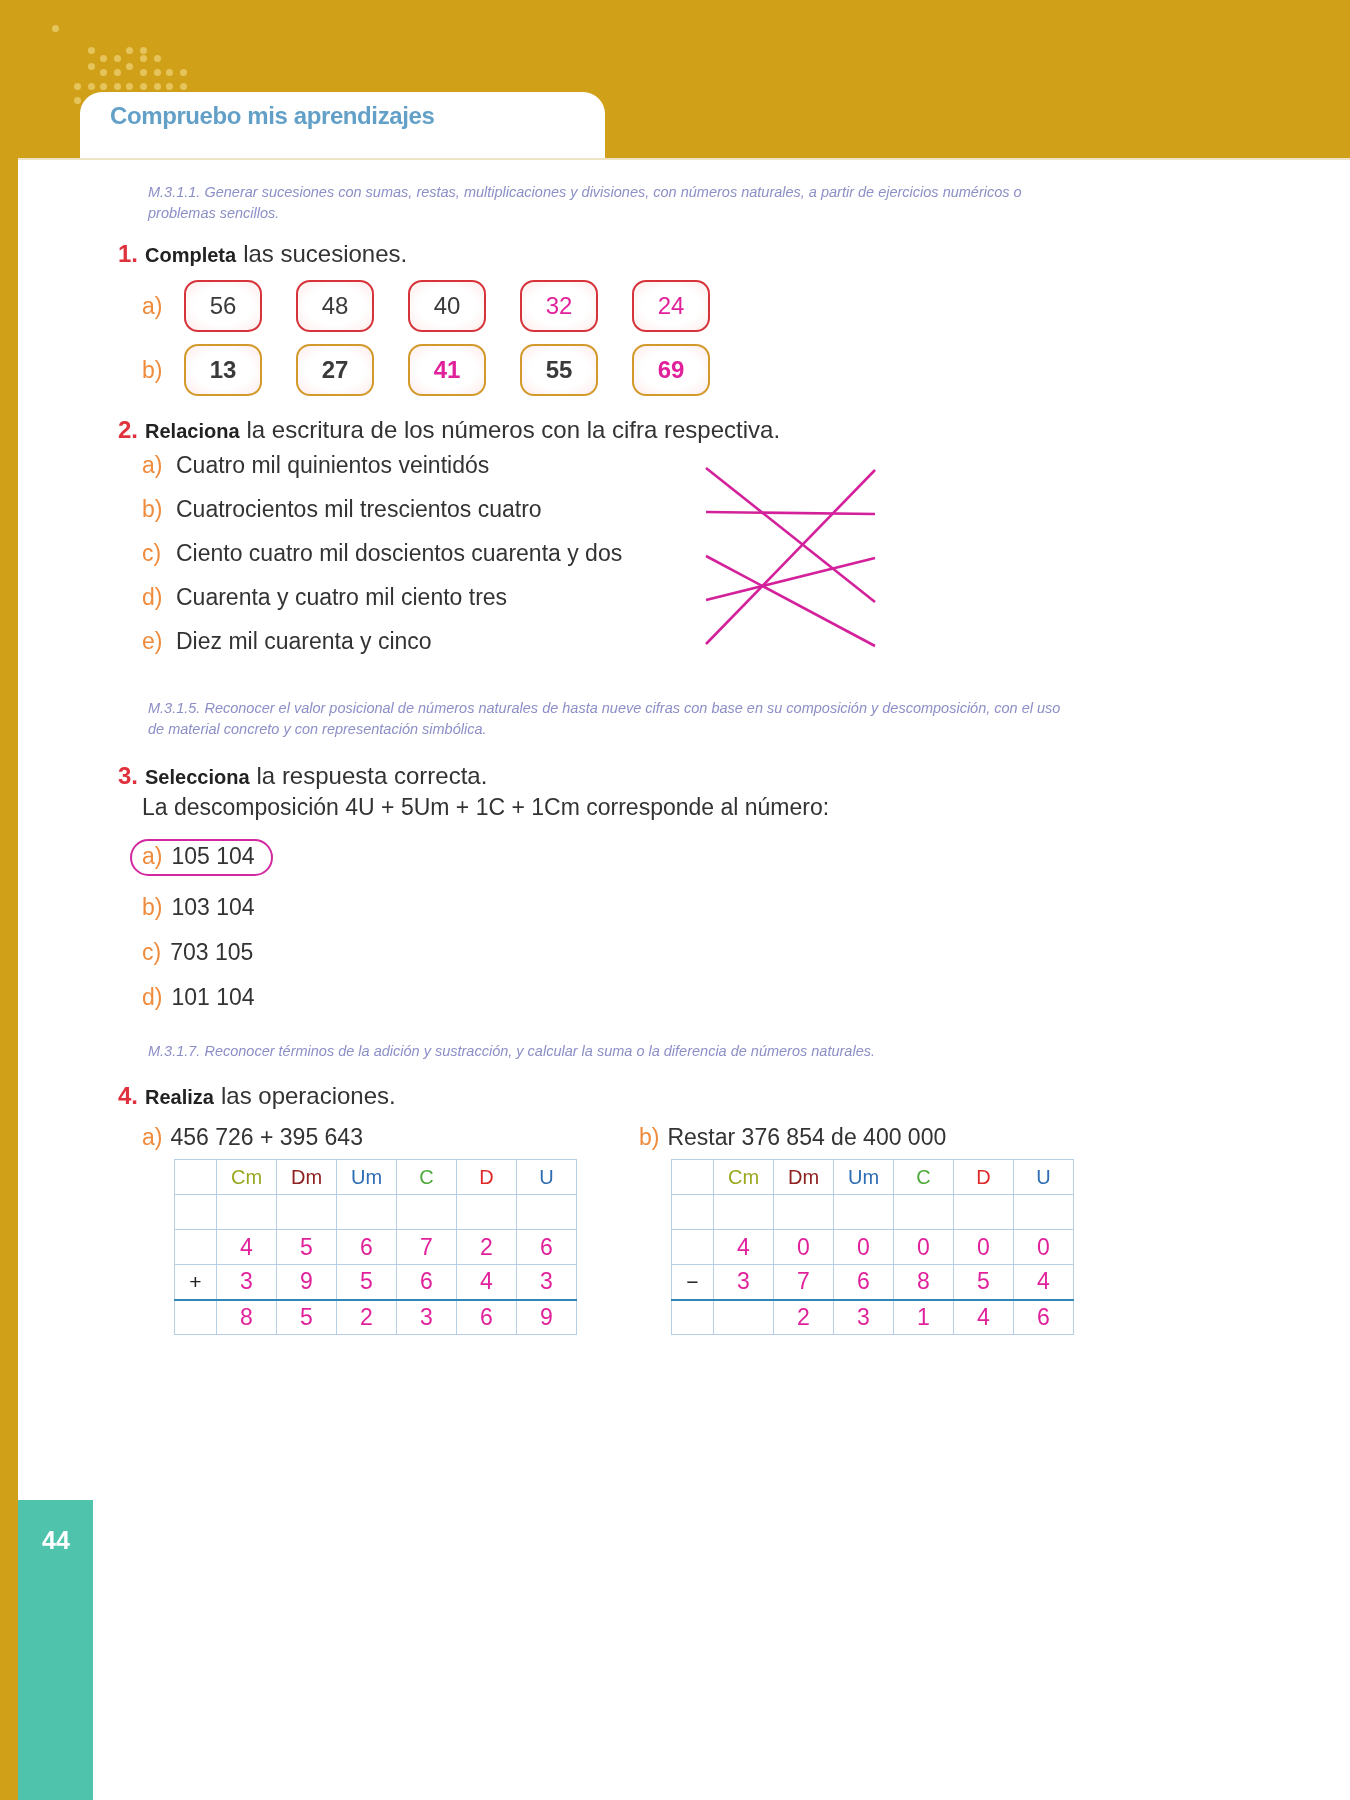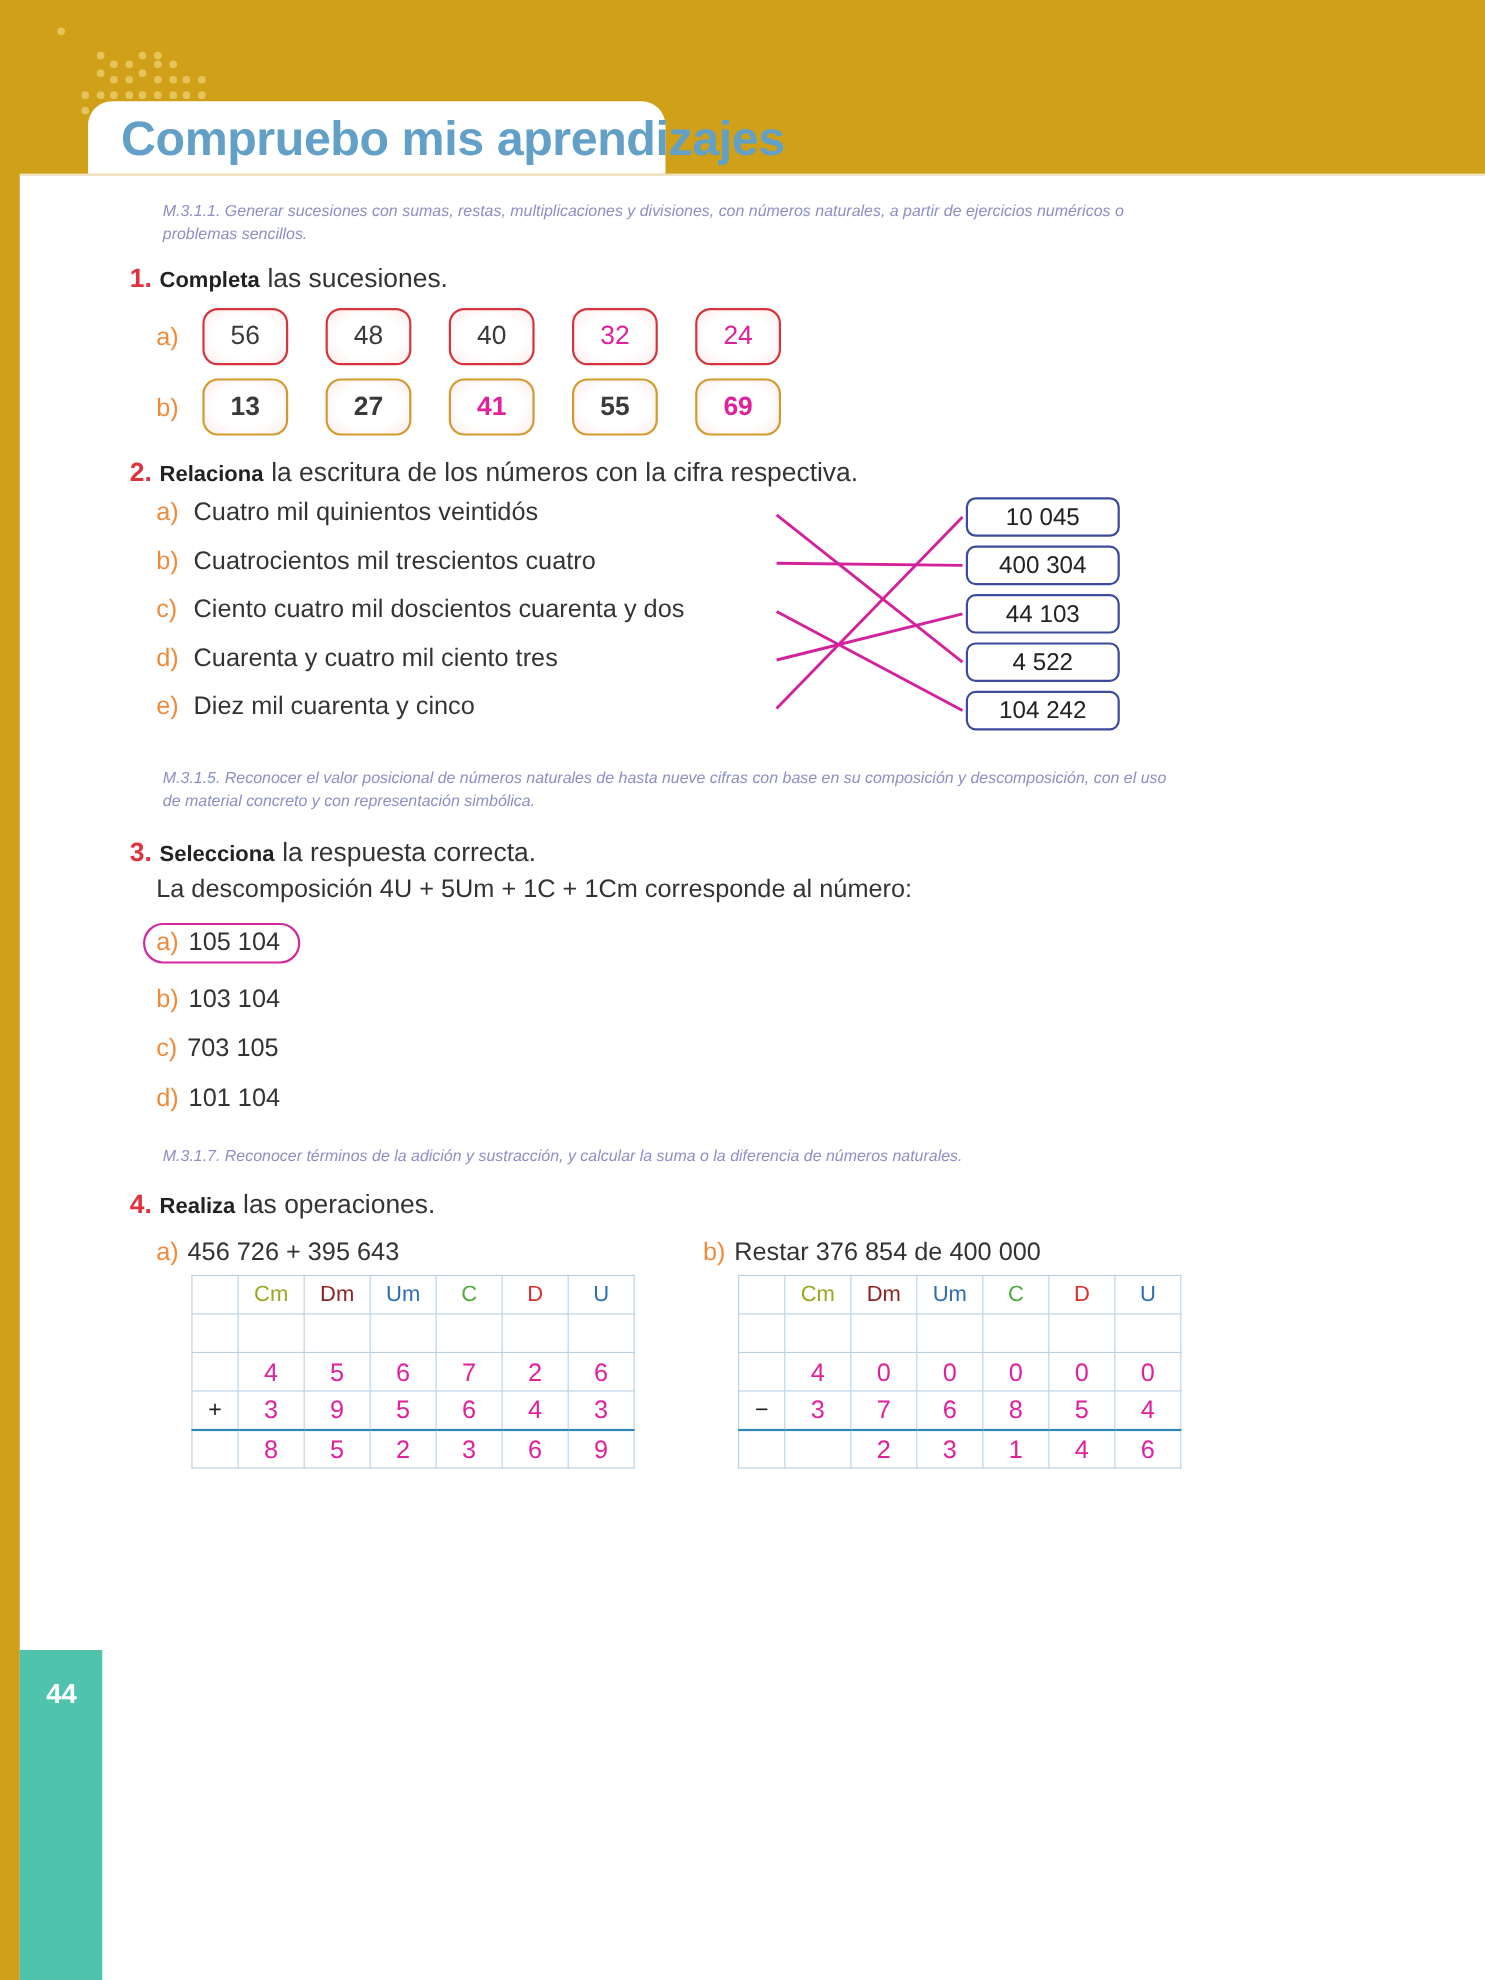--- a/index.html
+++ b/index.html
@@ -37,7 +37,7 @@
   }
   .title-card .title {
     position: absolute; left: 30px; top: 10px;
-    font-size: 44px; font-weight: bold; color: #63a0c8;
+    font-size: 24px; font-weight: bold; color: #63a0c8;
     letter-spacing: -0.4px;
     white-space: nowrap;
   }

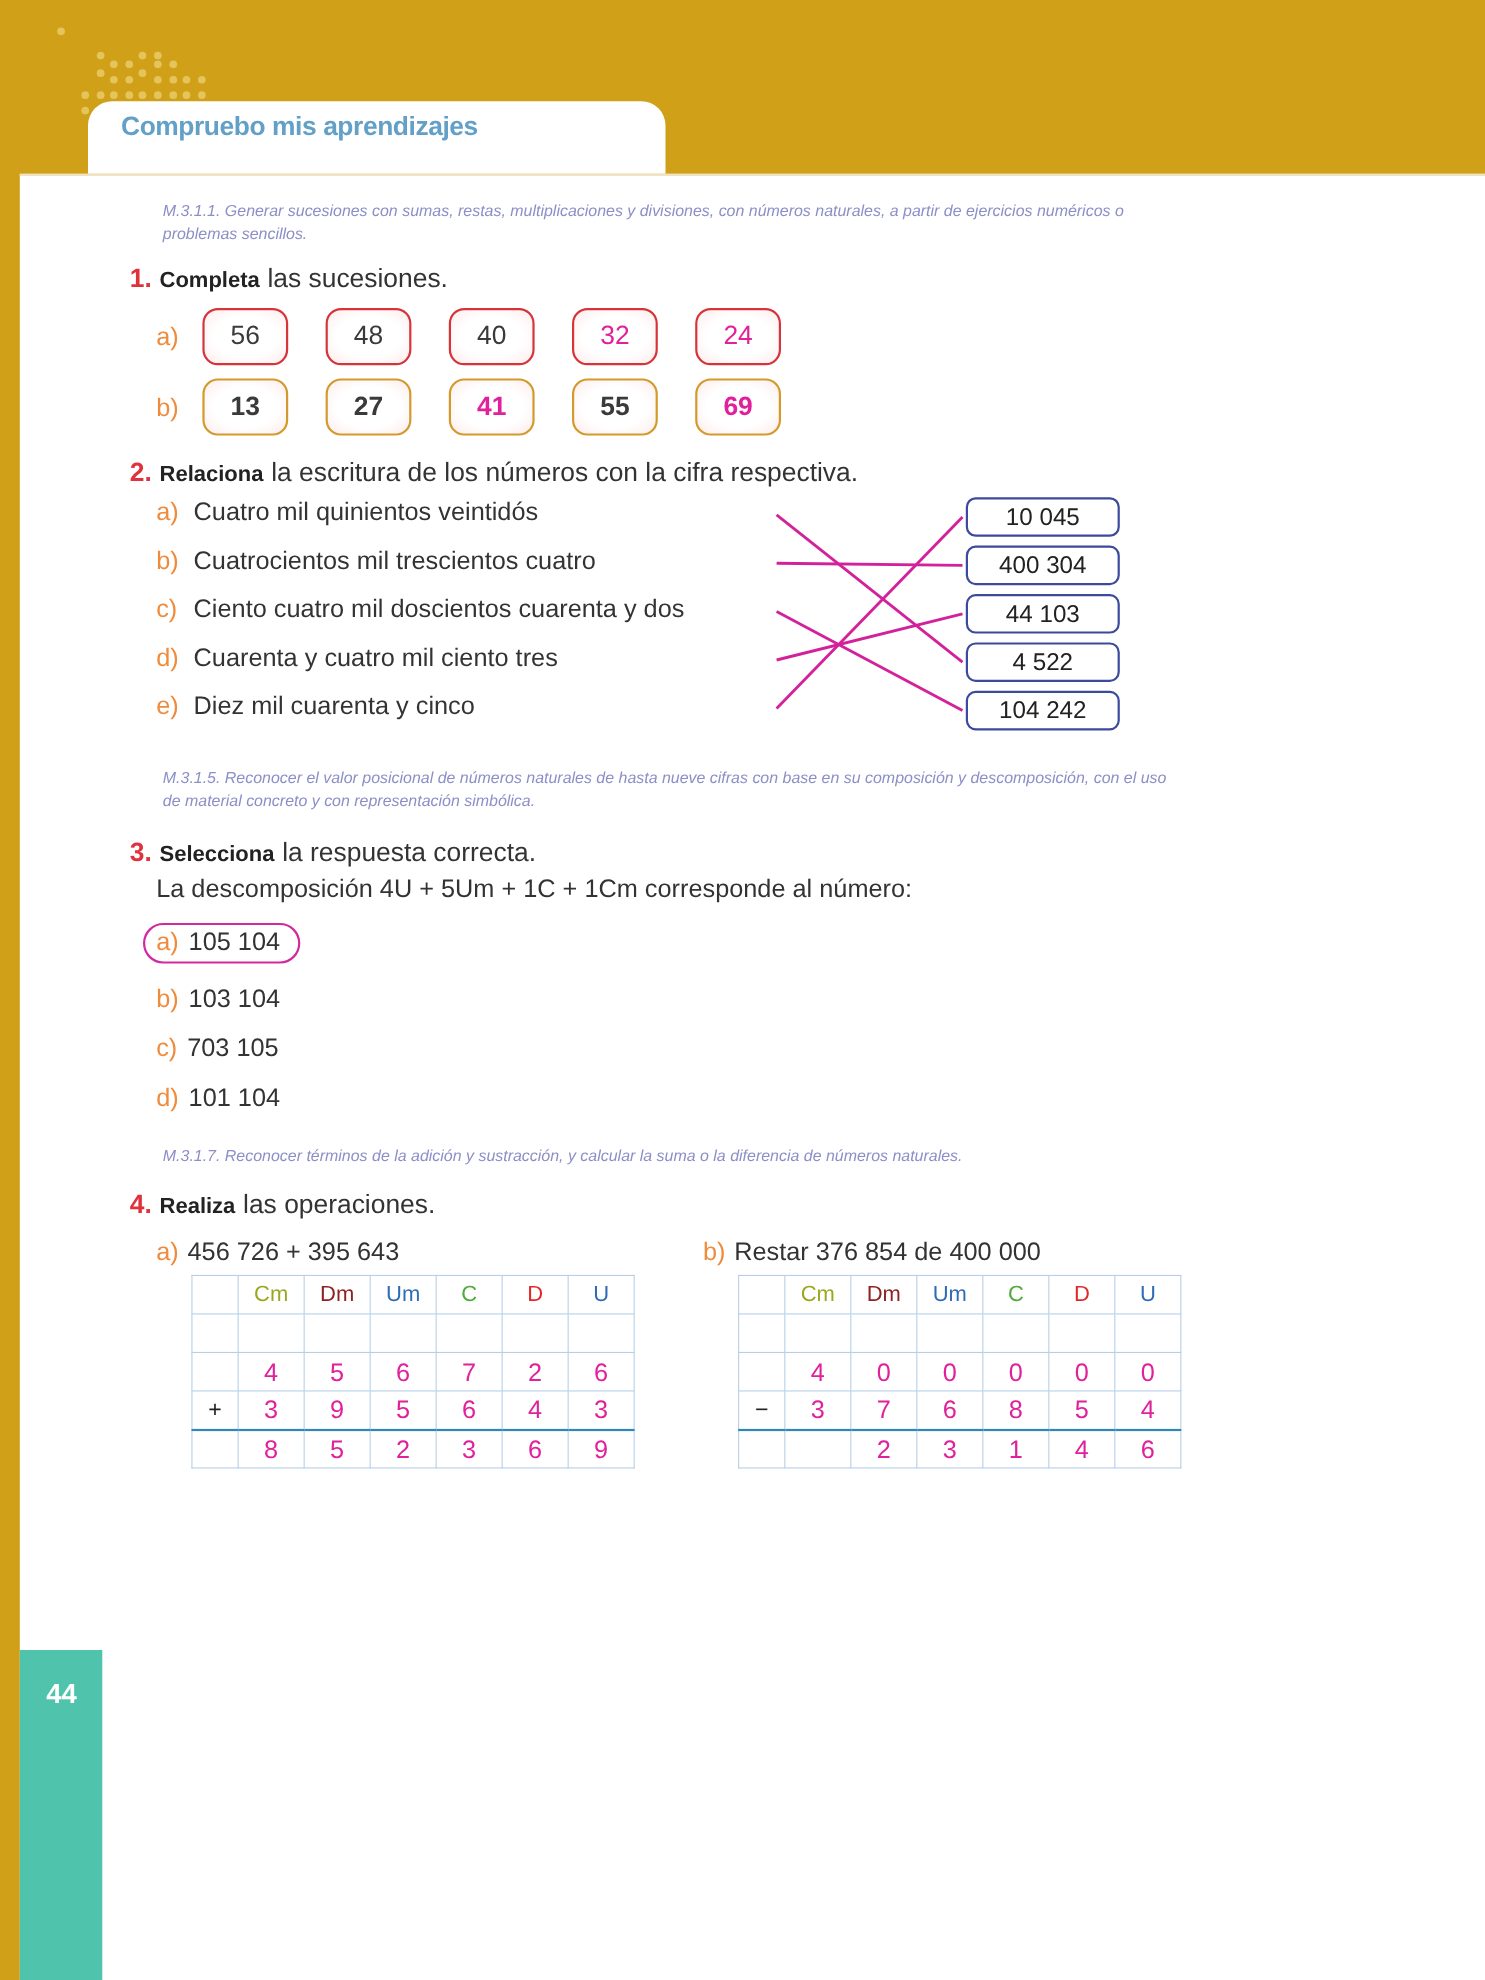--- a/index.html
+++ b/index.html
@@ -263,13 +263,6 @@
             <span class="txt">Diez mil cuarenta y cinco</span>
           </div>
         </div>
-      <div class="match-right" id="match-right">
-          <div class="num-box">10 045</div>
-          <div class="num-box">400 304</div>
-          <div class="num-box">44 103</div>
-          <div class="num-box">4 522</div>
-          <div class="num-box">104 242</div>
-        </div>
     </div>
 
     <div class="standard" style="margin-top:14px;">M.3.1.5. Reconocer el valor posicional de números naturales de hasta nueve cifras con base en su composición y descomposición, con el uso de material concreto y con representación simbólica.</div>

